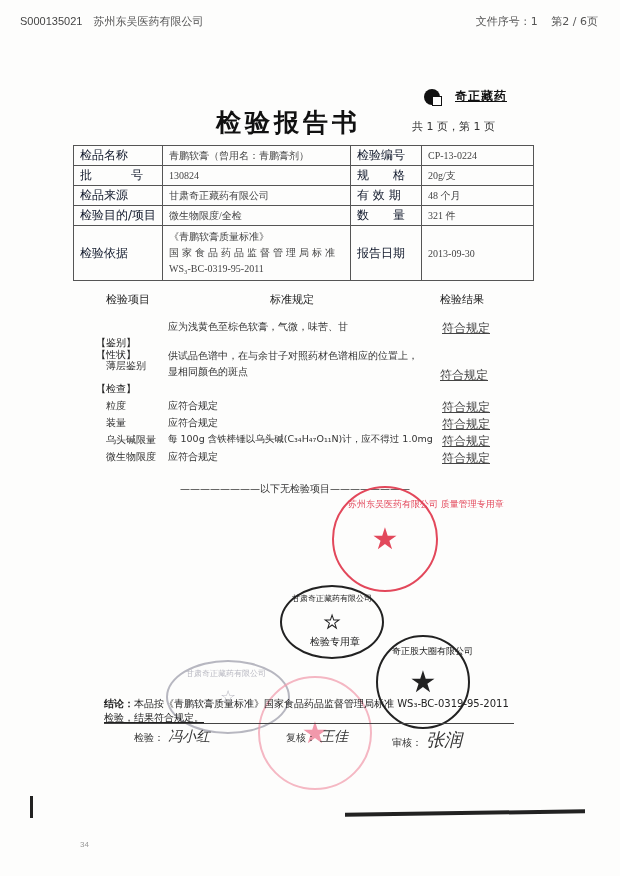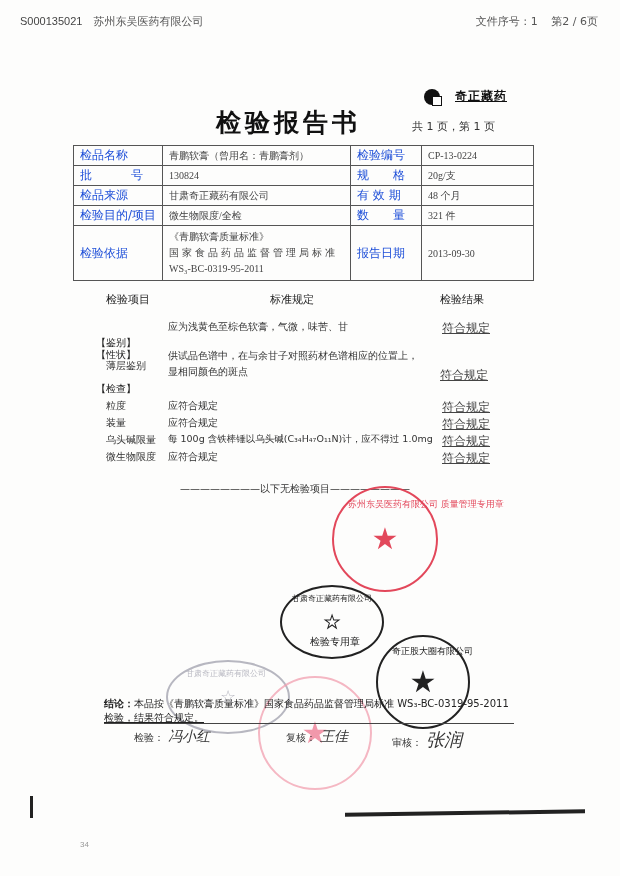--- a/index.html
+++ b/index.html
@@ -25,7 +25,7 @@
 
   table.info { position:absolute; left:73px; top:145px; width:461px; border-collapse:collapse; font-size:10px; }
   table.info td { border:1px solid #555; padding:1px 6px; height:15px; vertical-align:middle; color:#333; }
-  table.info td.lbl { font-size:12px; color:#1d4ed8; font-family:"DejaVu Sans", sans-serif; white-space:nowrap; }
+  table.info td.lbl { font-size:12px; color:#0f172a; font-family:"DejaVu Sans", sans-serif; white-space:nowrap; }
   table.info td.val { font-family:"Liberation Serif", serif; color:#444; }
   .c1 { width:72px; } .c2 { width:175px; } .c3 { width:58px; }
   .basis-line { display:block; line-height:16px; }

